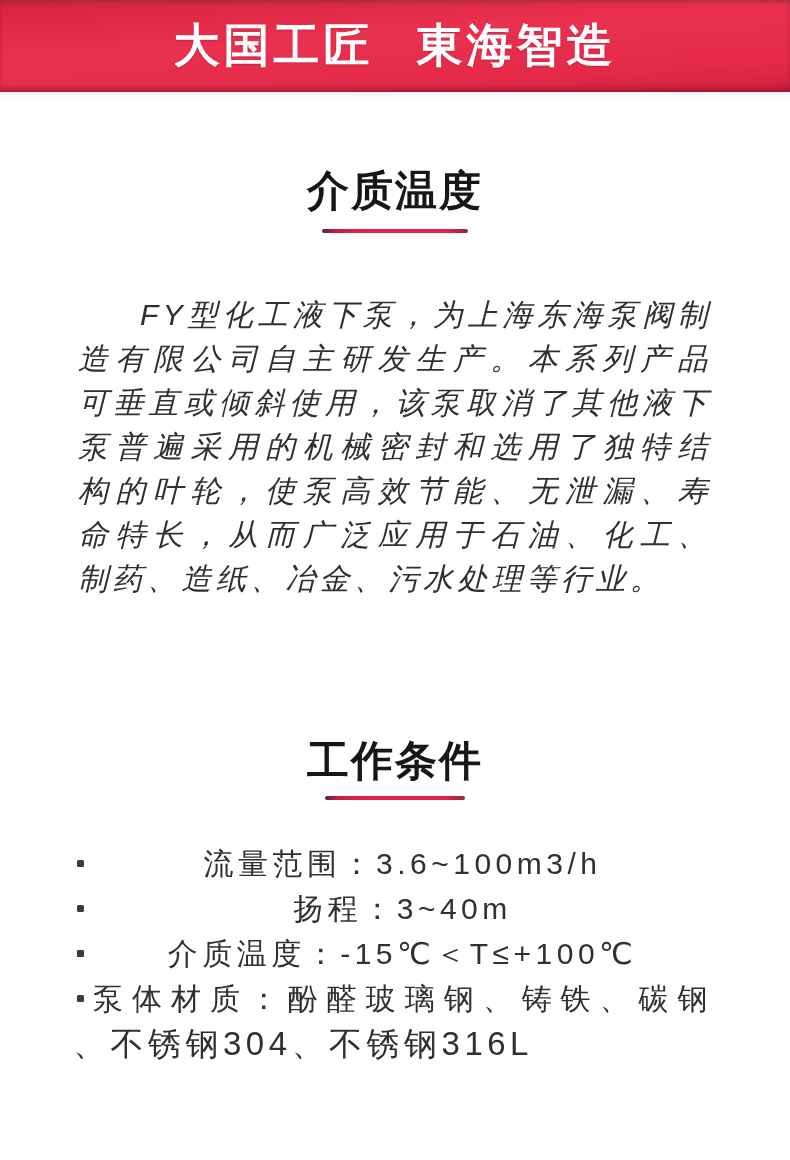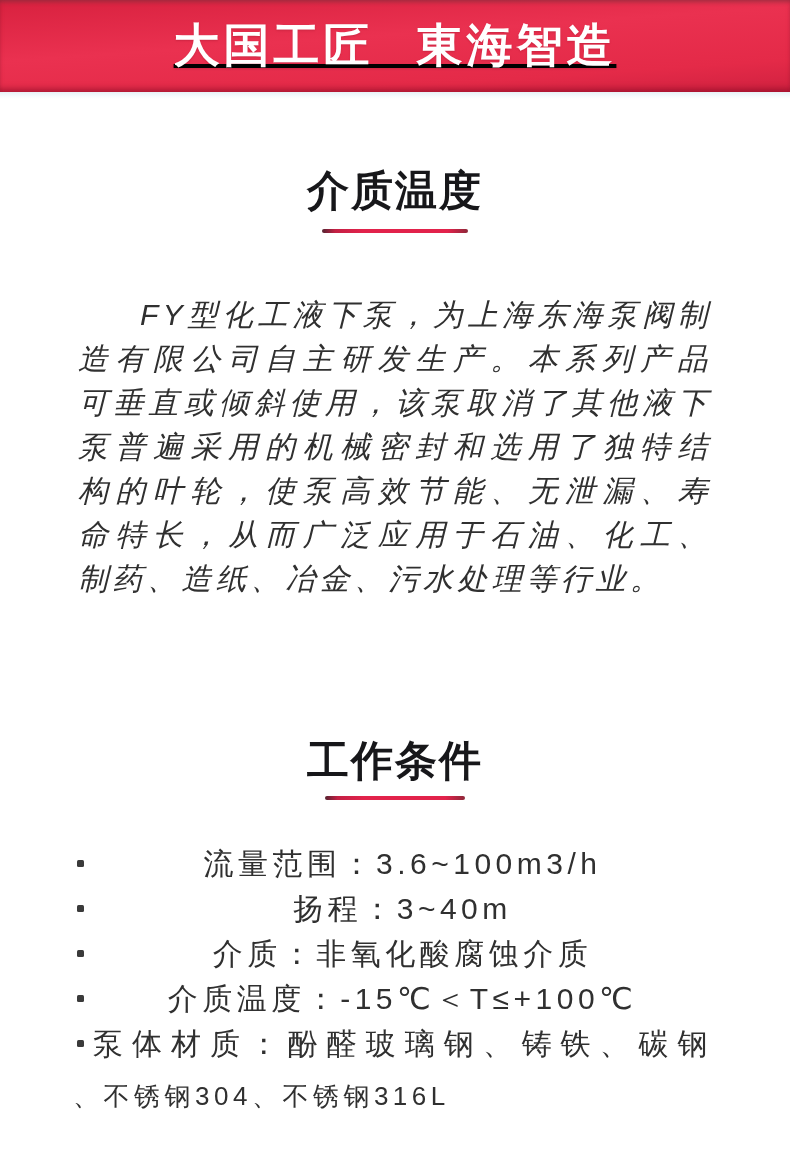--- a/index.html
+++ b/index.html
@@ -16,7 +16,7 @@
     background: linear-gradient(176deg, #d8213f 0%, #ea3150 42%, #e42a48 78%, #d02140 100%);
     box-shadow: inset 0 4px 4px -2px rgba(125, 45, 58, 0.65),
                 inset 0 -6px 6px -3px rgba(130, 8, 34, 0.6);
-    display: flex; align-items: center; justify-content: center; text-decoration: underline;
+    display: flex; align-items: center; justify-content: center;
   }
   .banner-title {
     color: #ffffff;

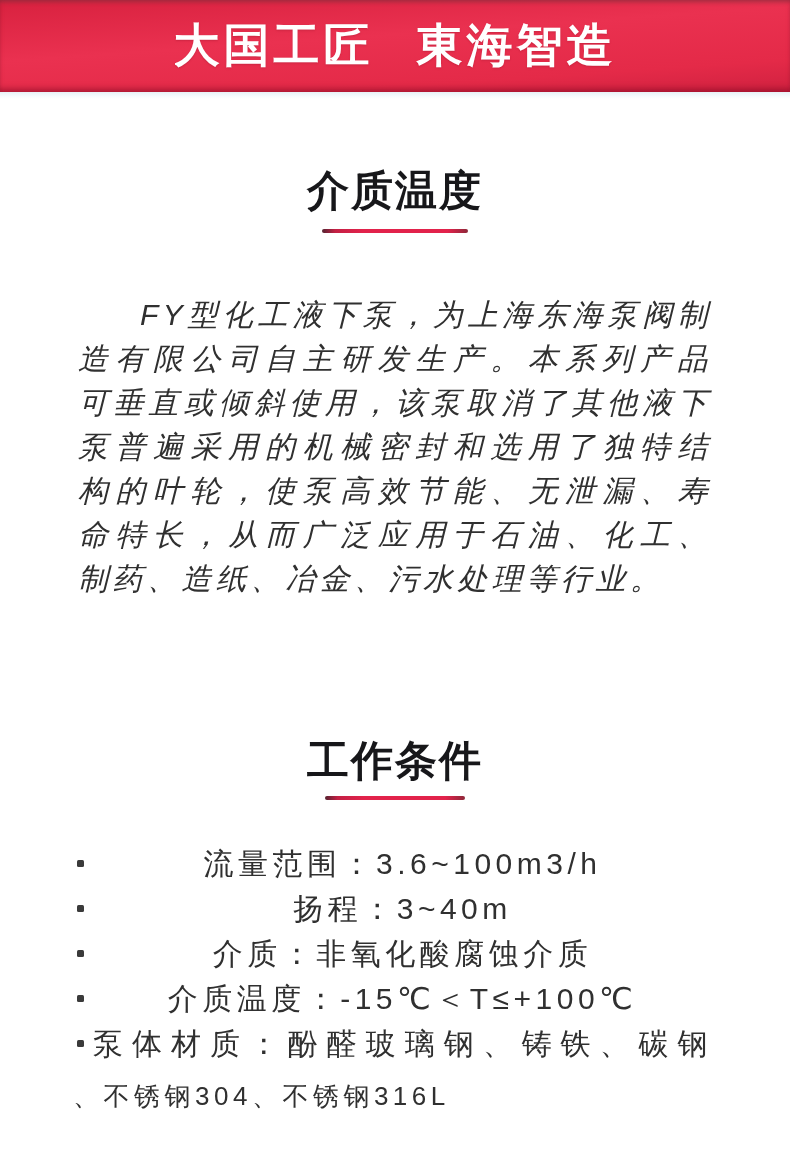--- a/index.html
+++ b/index.html
@@ -148,7 +148,6 @@
     </div>
     <div class="cond-item">
       <span class="bullet"></span>
-      <span>介质：非氧化酸腐蚀介质</span>
     </div>
     <div class="cond-item">
       <span class="bullet"></span>

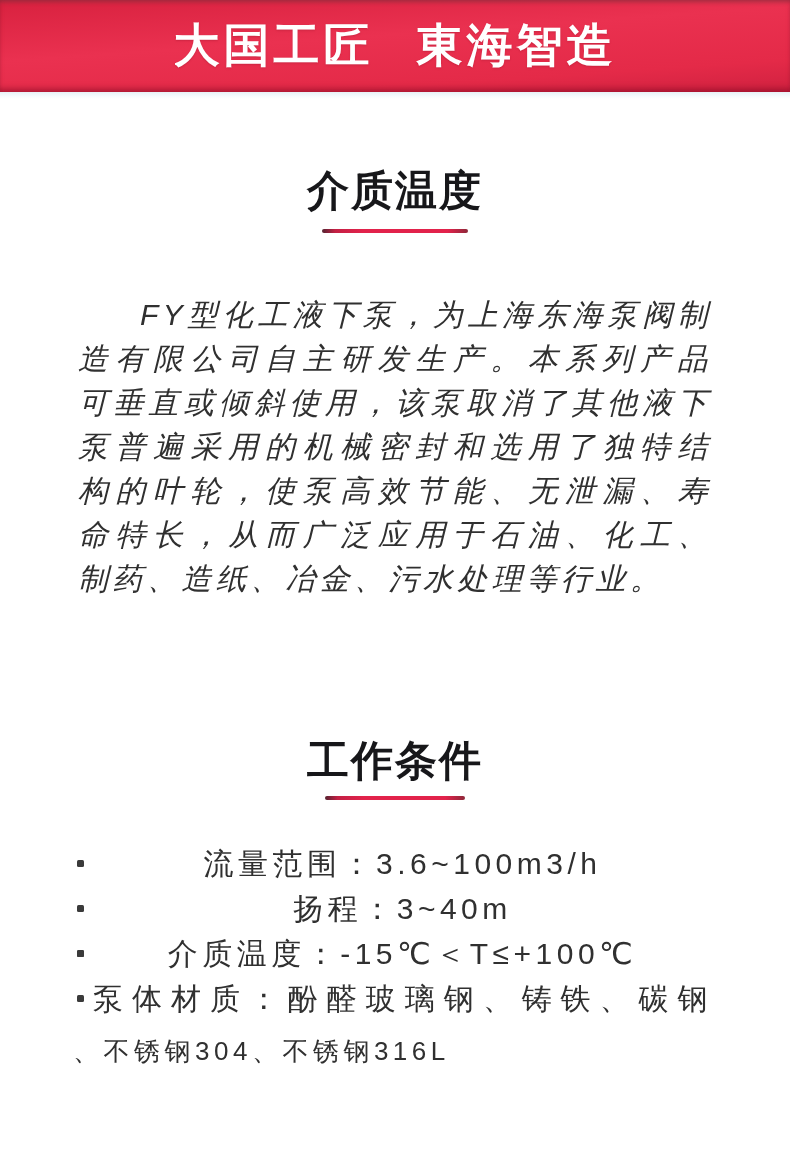--- a/index.html
+++ b/index.html
@@ -103,11 +103,10 @@
   }
   .cond-wrap-line {
     padding-left: 1px;
-    font-size: 26px;
+    font-size: 33px;
     line-height: 45px;
     letter-spacing: 4.5px;
     color: #303030;
-    margin-top: 8px;
   }
 </style>
 </head>

